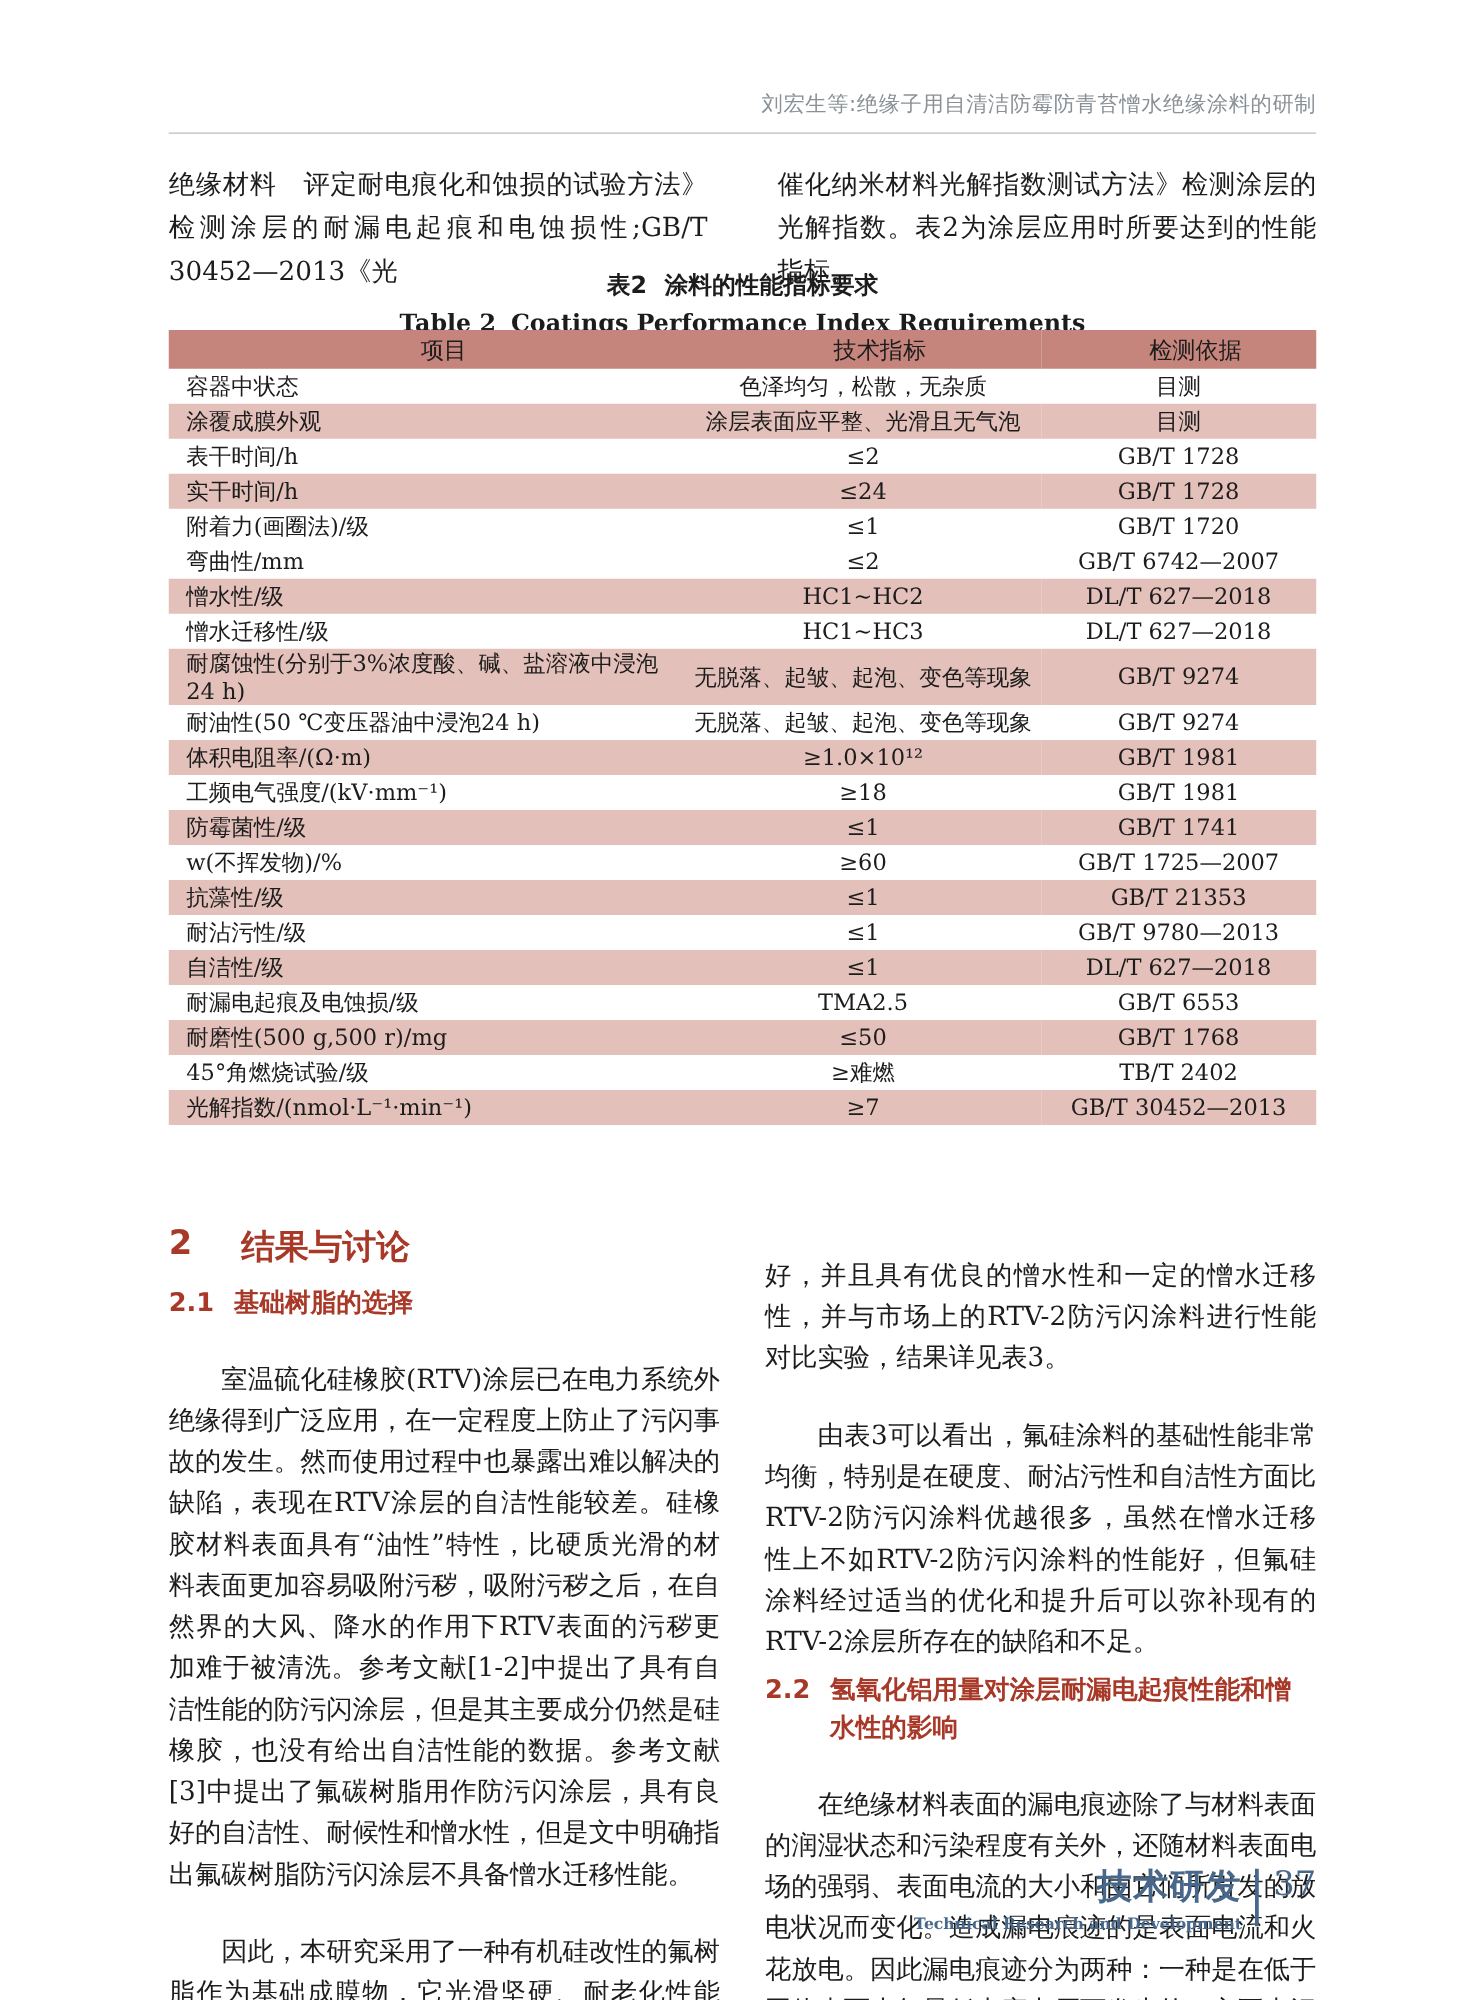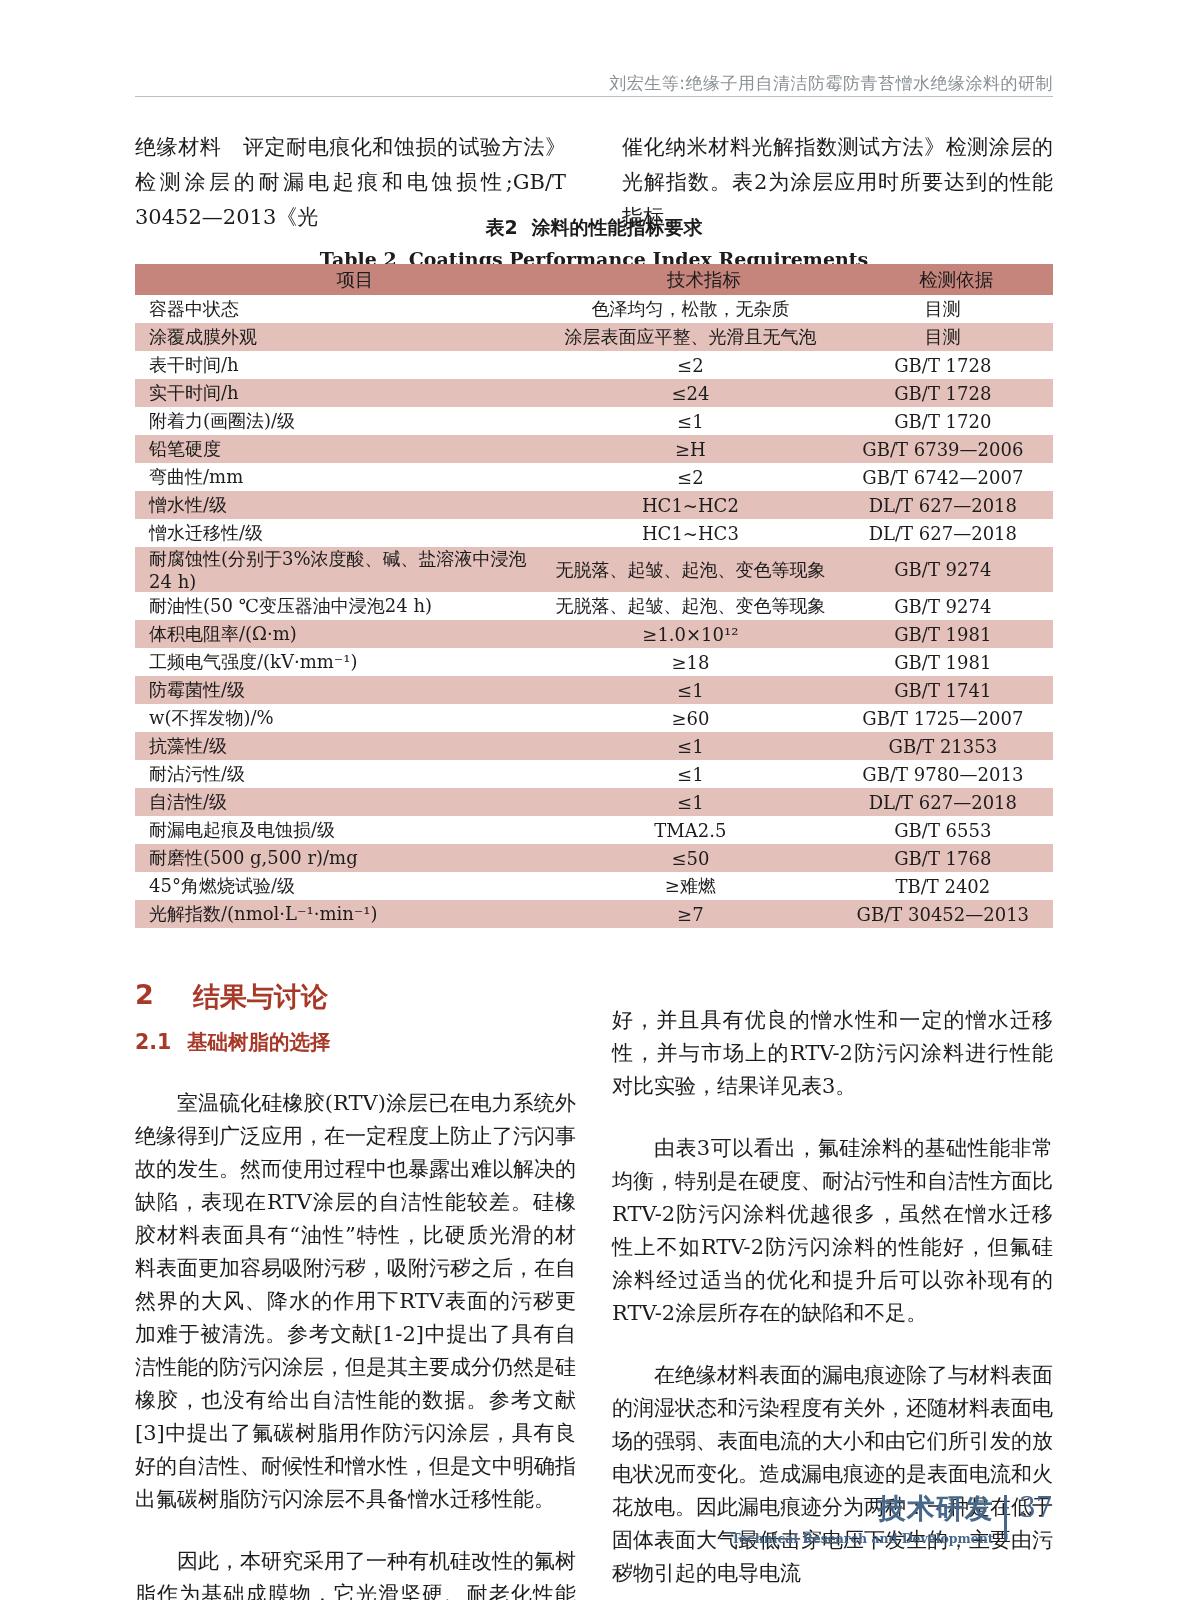--- a/index.html
+++ b/index.html
@@ -27,7 +27,7 @@
     text-align:right;
     font-size:17px;
     color:var(--running-head-gray);
-    padding-bottom:1px;
+    padding-bottom:11px;
     border-bottom:1.5px solid var(--rule-gray);
     font-family:"DejaVu Sans","Liberation Sans",sans-serif;
     letter-spacing:.5px;

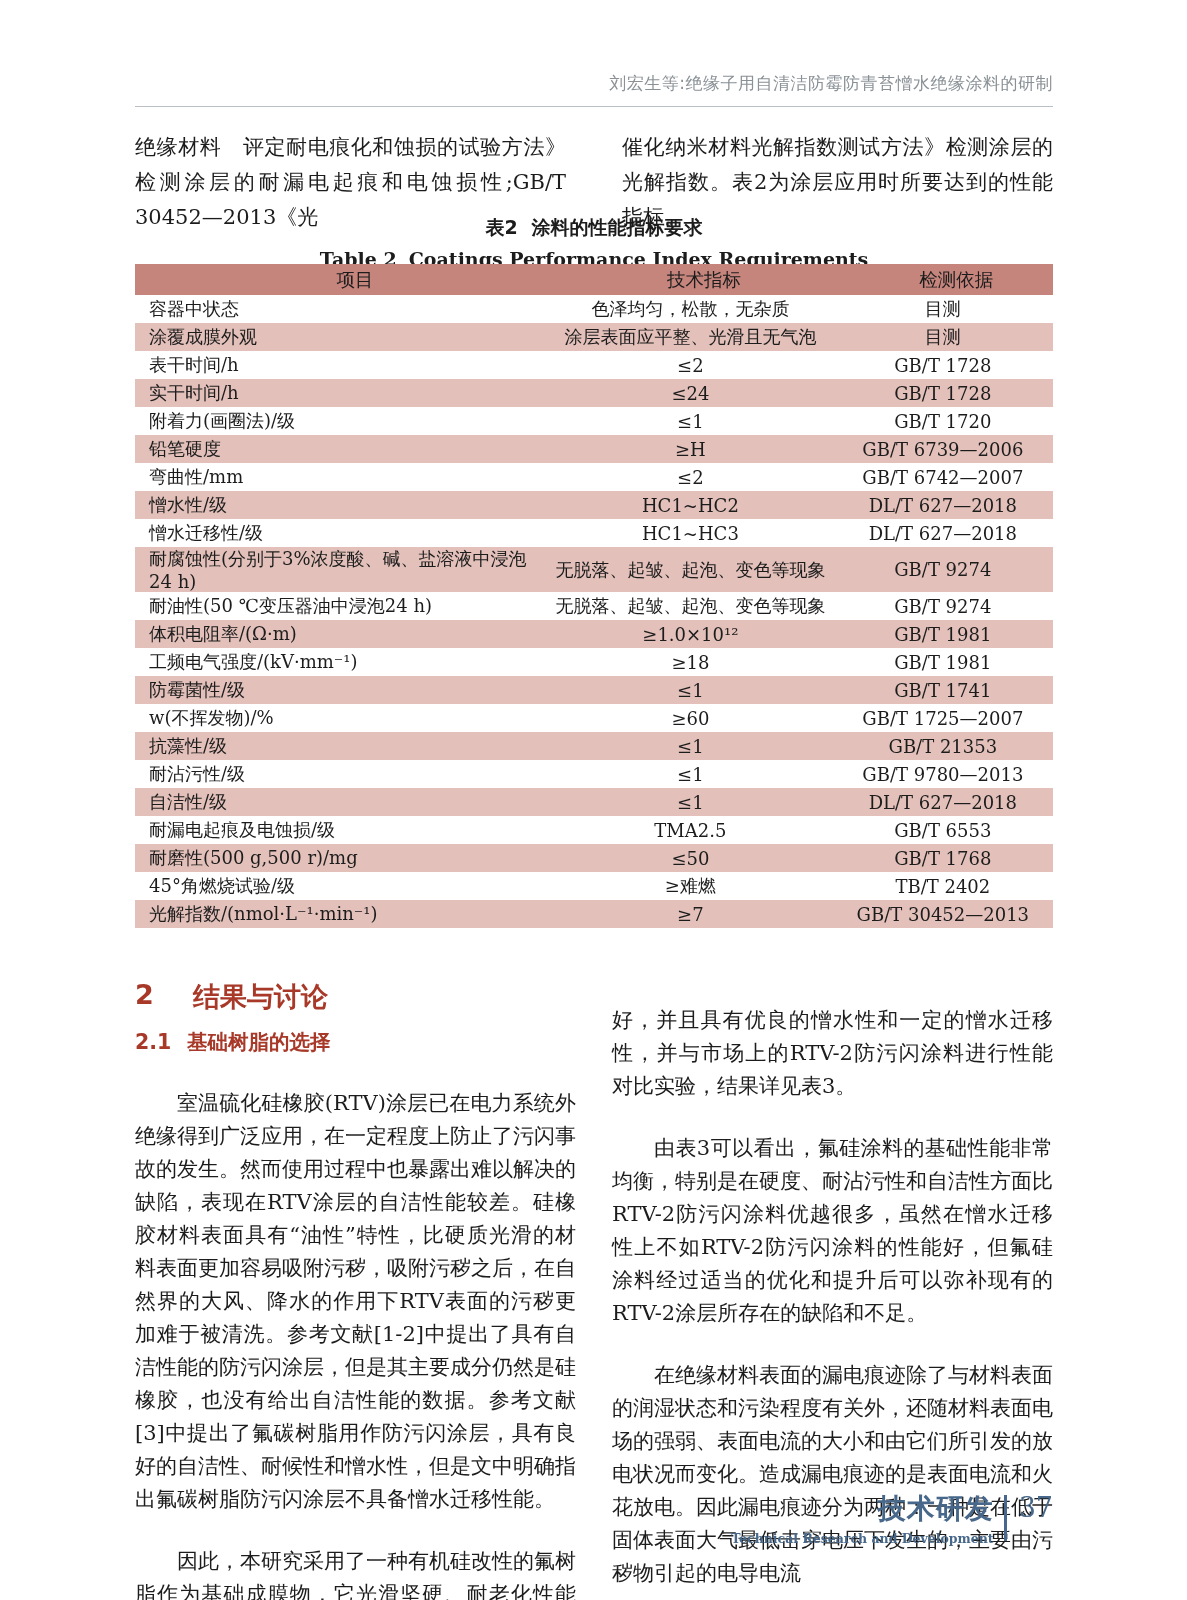--- a/index.html
+++ b/index.html
@@ -194,11 +194,6 @@
           <td>≤1</td>
           <td>GB/T 1720</td>
         </tr>
-        <tr class="odd">
-          <td>铅笔硬度</td>
-          <td>≥H</td>
-          <td>GB/T 6739—2006</td>
-        </tr>
         <tr class="even">
           <td>弯曲性/mm</td>
           <td>≤2</td>

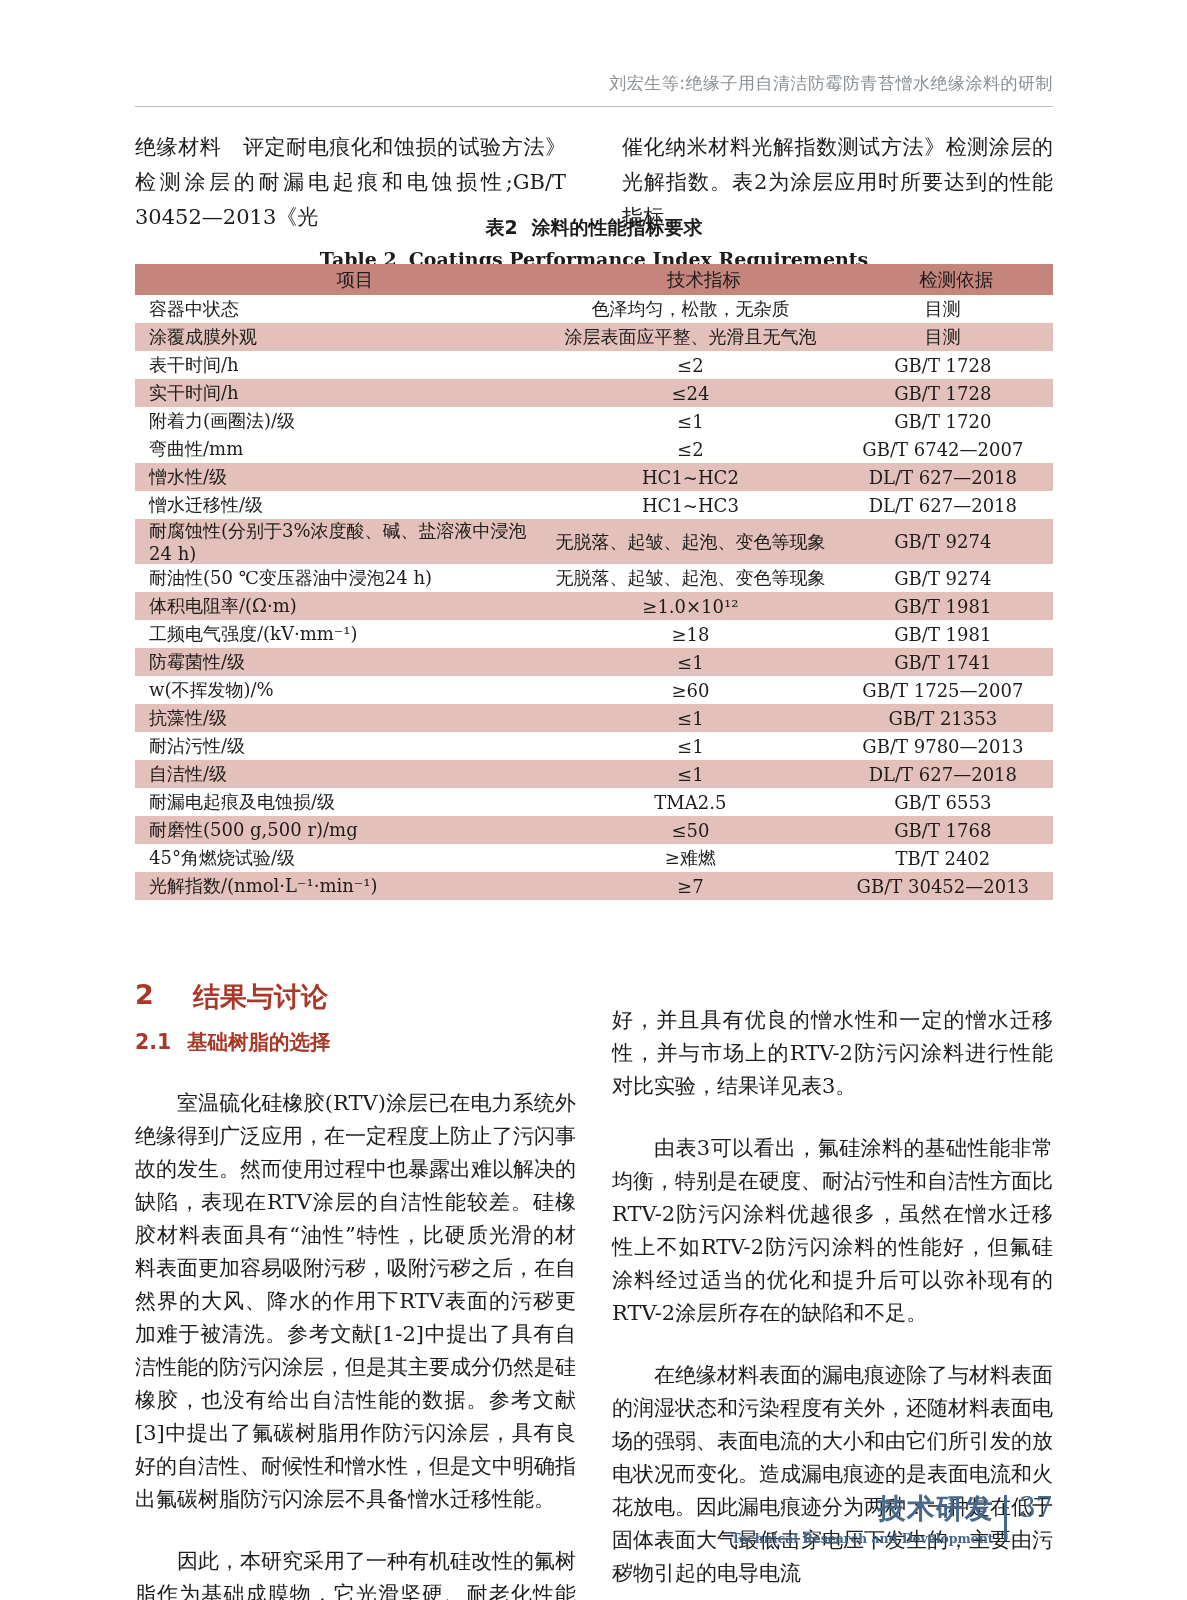--- a/index.html
+++ b/index.html
@@ -293,6 +293,10 @@
     <div class="col">
       <p>好，并且具有优良的憎水性和一定的憎水迁移性，并与市场上的RTV-2防污闪涂料进行性能对比实验，结果详见表3。</p>
       <p class="indent">由表3可以看出，氟硅涂料的基础性能非常均衡，特别是在硬度、耐沾污性和自洁性方面比RTV-2防污闪涂料优越很多，虽然在憎水迁移性上不如RTV-2防污闪涂料的性能好，但氟硅涂料经过适当的优化和提升后可以弥补现有的RTV-2涂层所存在的缺陷和不足。</p>
+      <h3 class="sec">
+        <span class="sec-num">2.2</span>
+        <span class="sec-title">氢氧化铝用量对涂层耐漏电起痕性能和憎水性的影响</span>
+      </h3>
       <p class="indent">在绝缘材料表面的漏电痕迹除了与材料表面的润湿状态和污染程度有关外，还随材料表面电场的强弱、表面电流的大小和由它们所引发的放电状况而变化。造成漏电痕迹的是表面电流和火花放电。因此漏电痕迹分为两种：一种是在低于固体表面大气最低击穿电压下发生的，主要由污秽物引起的电导电流</p>
     </div>
   </div>

